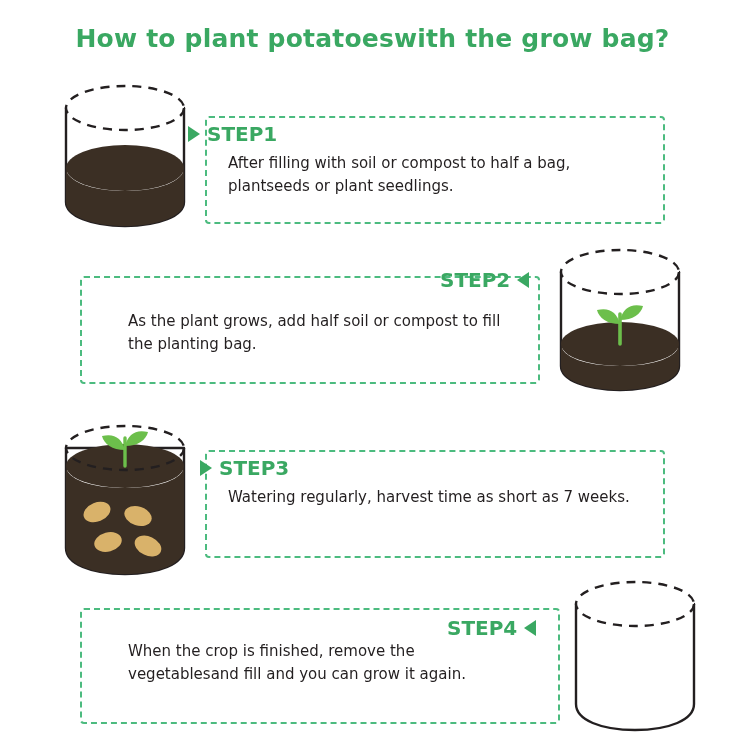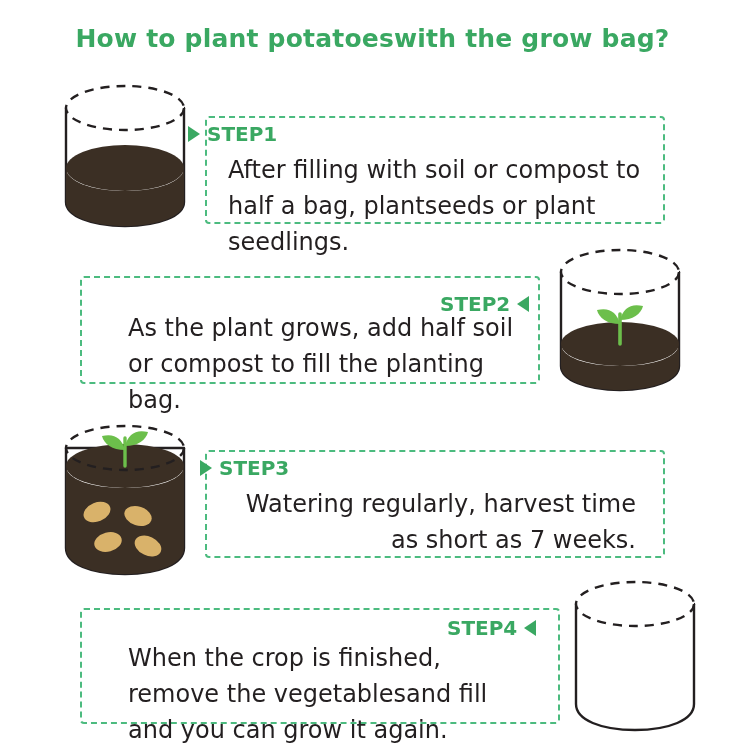--- a/index.html
+++ b/index.html
@@ -66,7 +66,7 @@
   }
   .step-body {
     position: absolute;
-    font-size: 24px;
+    font-size: 15px;
     line-height: 1.5;
     color: #231f20;
   }

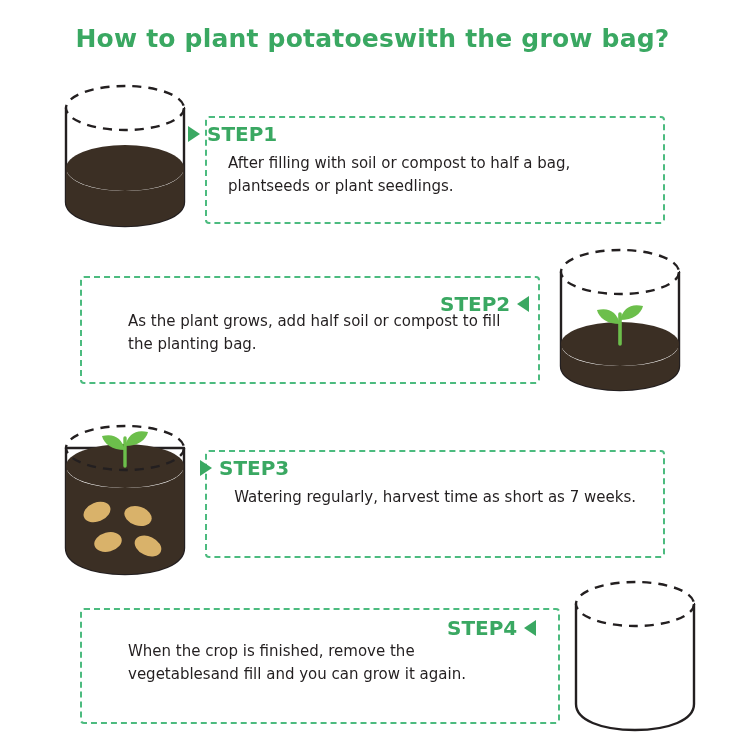--- a/index.html
+++ b/index.html
@@ -123,7 +123,7 @@
     </div>
 
     <div class="box" style="left:80px; top:276px; width:460px; height:108px;"></div>
-    <div class="step-head" style="left:440px; top:292px;text-align:right;">
+    <div class="step-head" style="left:440px; top:268px;text-align:right;">
       <span>STEP2</span>
       <span class="tri tri-left"></span>
     </div>

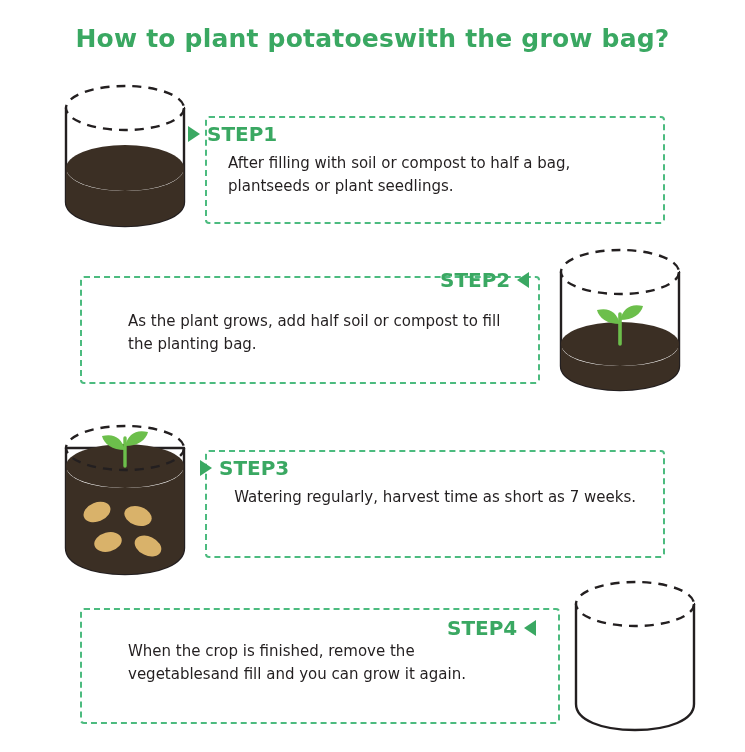--- a/index.html
+++ b/index.html
@@ -156,7 +156,7 @@
       <span class="tri tri-right"></span>
       <span>STEP3</span>
     </div>
-    <div class="step-body" style="left:216px; top:486px; width:420px;text-align:right;">Watering regularly, harvest time as short as 7 weeks.</div>
+    <div class="step-body" style="left:228px; top:486px; width:420px;">Watering regularly, harvest time as short as 7 weeks.</div>
   </div>
 
   <div class="step">

